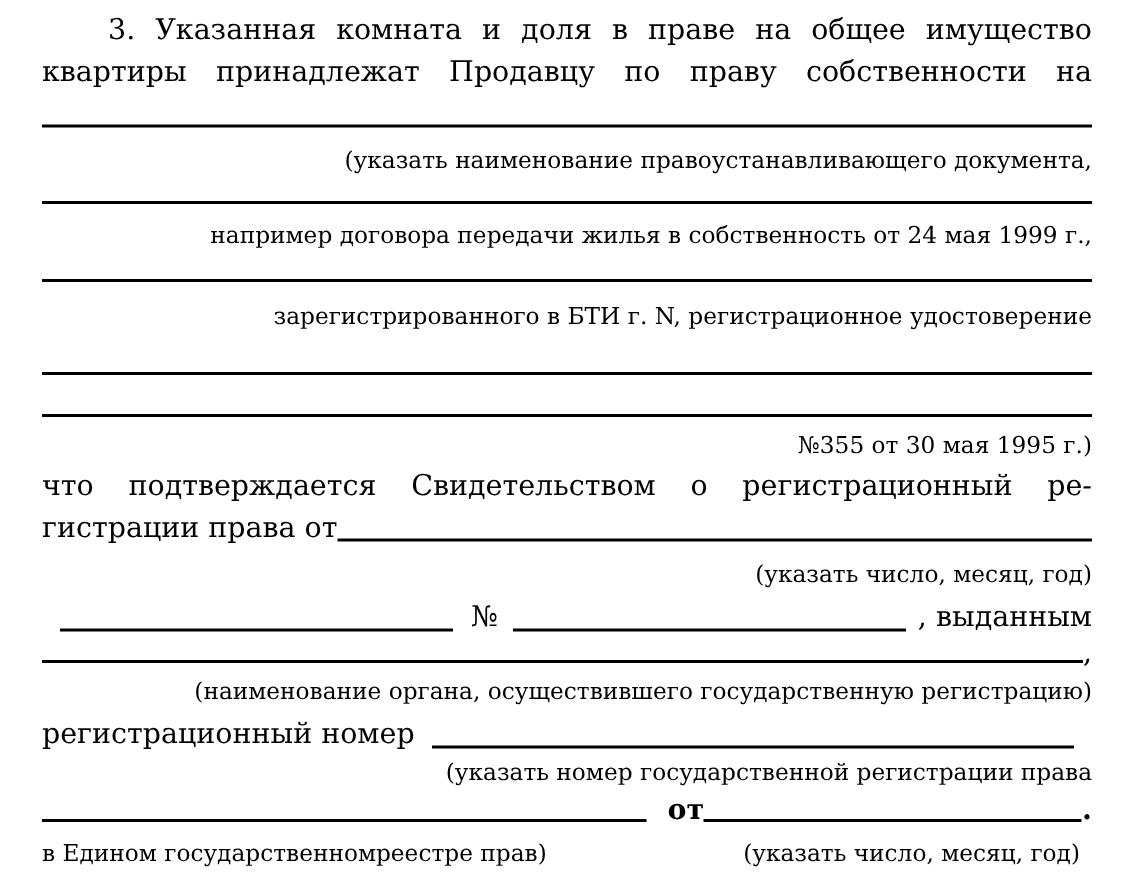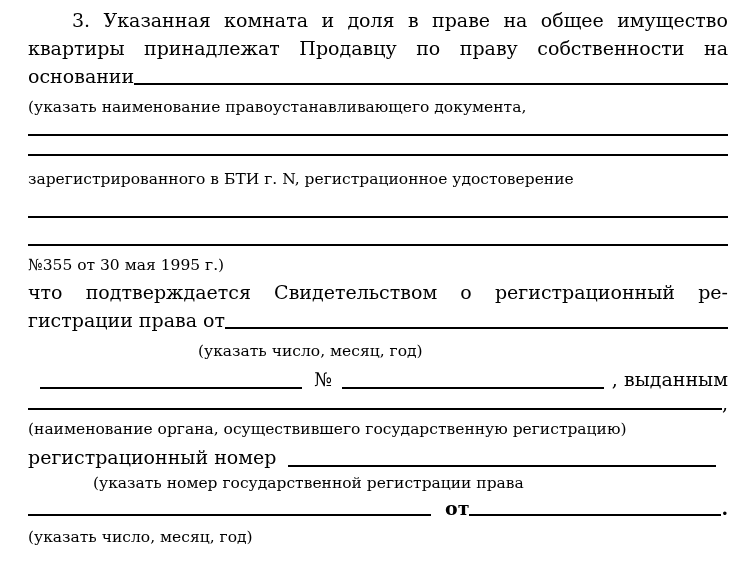--- a/index.html
+++ b/index.html
@@ -86,7 +86,6 @@
   <div class="body-line">квартиры принадлежат Продавцу по праву собственности на</div>
 
   <div class="fill-row">
-    <span>основании</span>
     <span class="fill"></span>
   </div>
 

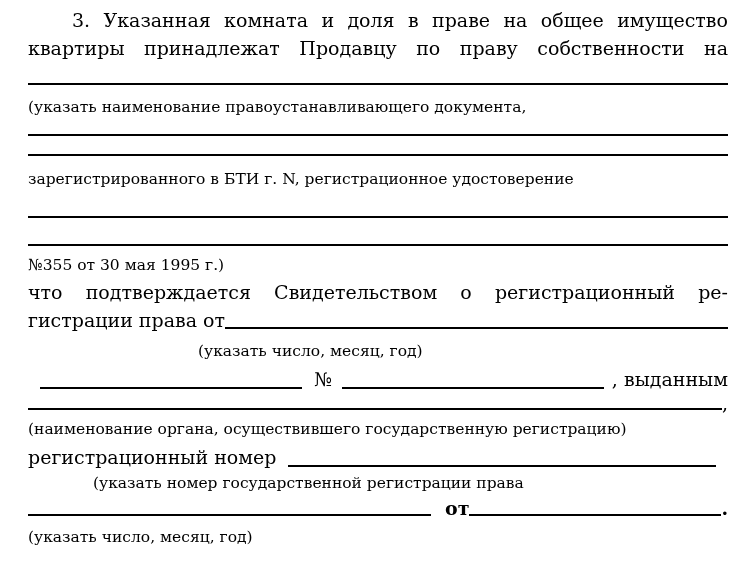--- a/index.html
+++ b/index.html
@@ -33,7 +33,7 @@
   }
   .caption {
     font-size: 15.5px; line-height: 22px;
-    text-align: left;
+    text-align: right;
     white-space: nowrap;
   }
   .blank-line {

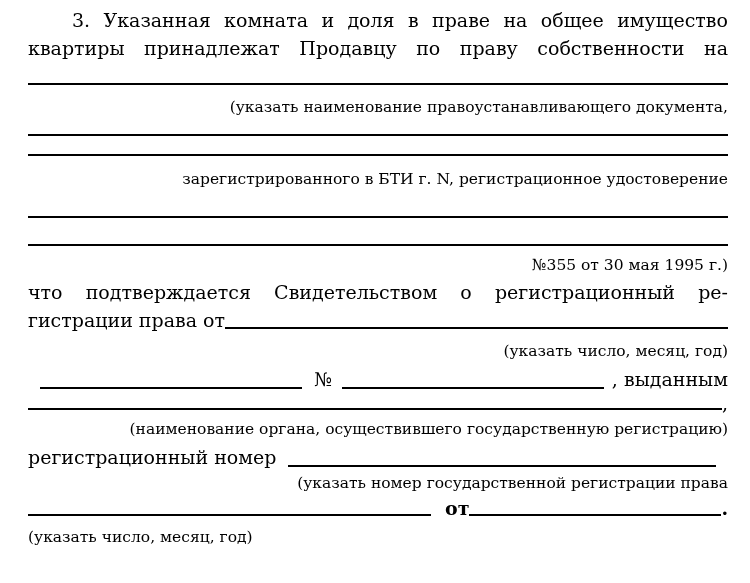--- a/index.html
+++ b/index.html
@@ -93,6 +93,7 @@
 
   <div class="blank-line b1"></div>
 
+  <div class="caption mt10">например договора передачи жилья в собственность от 24 мая 1999 г.,</div>
 
   <div class="blank-line b2"></div>
 

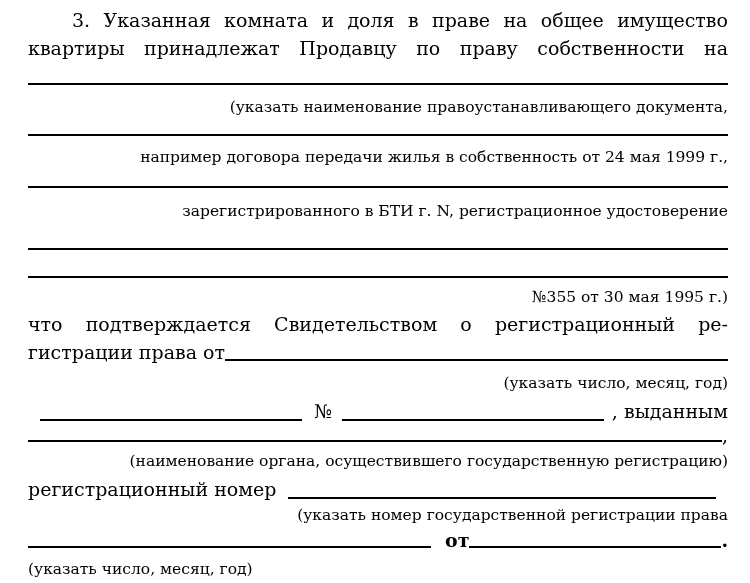--- a/index.html
+++ b/index.html
@@ -143,6 +143,7 @@
   </div>
 
   <div class="footer-row">
+    <span>в Едином государственномреестре прав)</span>
     <span class="right">(указать число, месяц, год)</span>
   </div>
 

